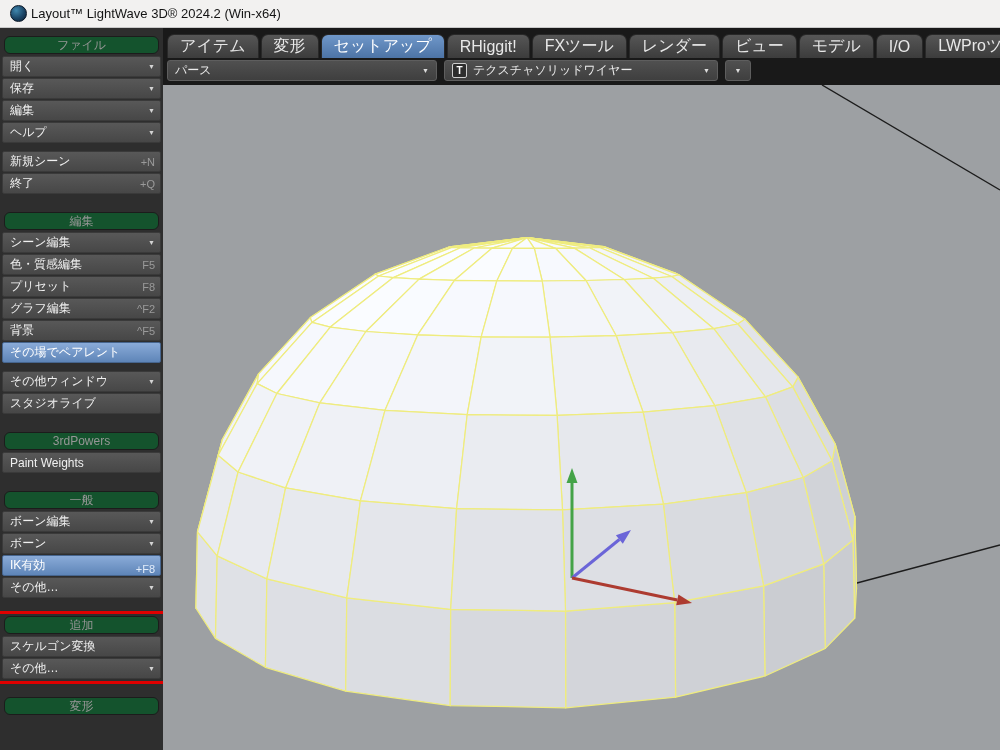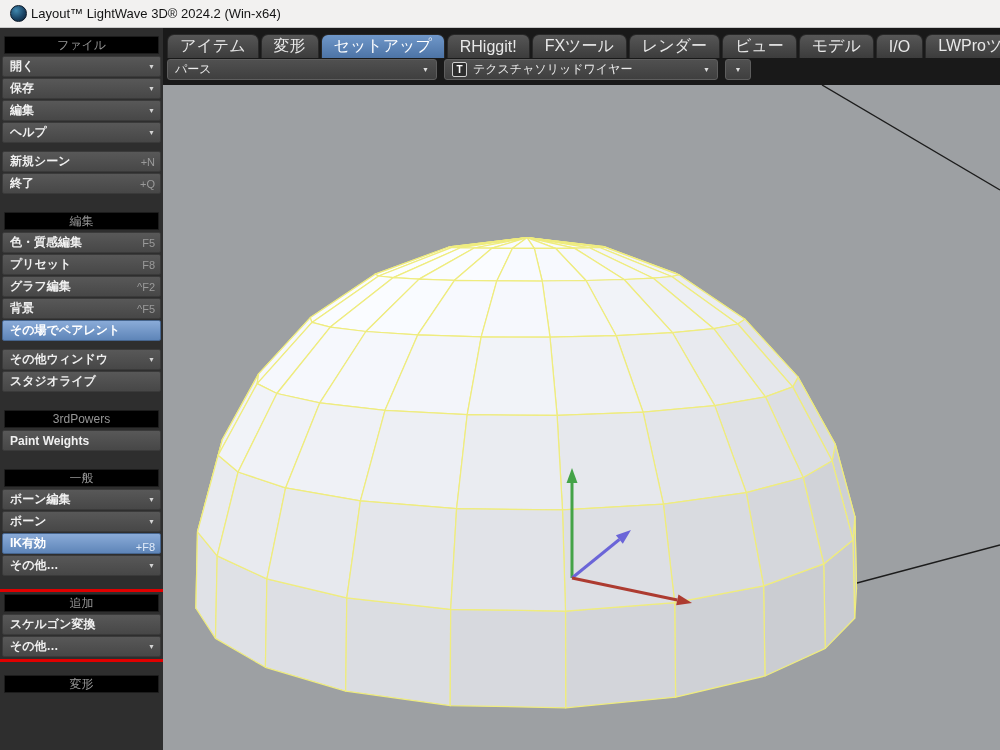--- a/index.html
+++ b/index.html
@@ -19,9 +19,9 @@
   .sidebar { width:163px; flex:none; background:#2e2e2e; padding:8px 2px 0 2px; overflow:hidden; }
   .section { margin-bottom:18px; }
   .section.annotated { outline:3px solid var(--annot,#e00000); outline-offset:2px; }
-  .section-header { height:18px; margin:0 2px 2px 2px; background:#000000; color:#969696;
+  .section-header { height:18px; margin:0 2px 2px 2px; background:#14532d; color:#969696;
                     font-size:12px; display:flex; align-items:center; justify-content:center;
-                    border:1px solid #1c1c1c; border-radius:1px; }
+                    border:1px solid #1c1c1c; border-radius:6px; }
   .row { height:21px; margin-bottom:1px; border-radius:2px; border:1px solid #3a3a3a;
          background:linear-gradient(#585858,#474747); color:#f0f0f0; font-size:12px;
          display:flex; align-items:center; padding:0 5px 0 7px; cursor:default; }

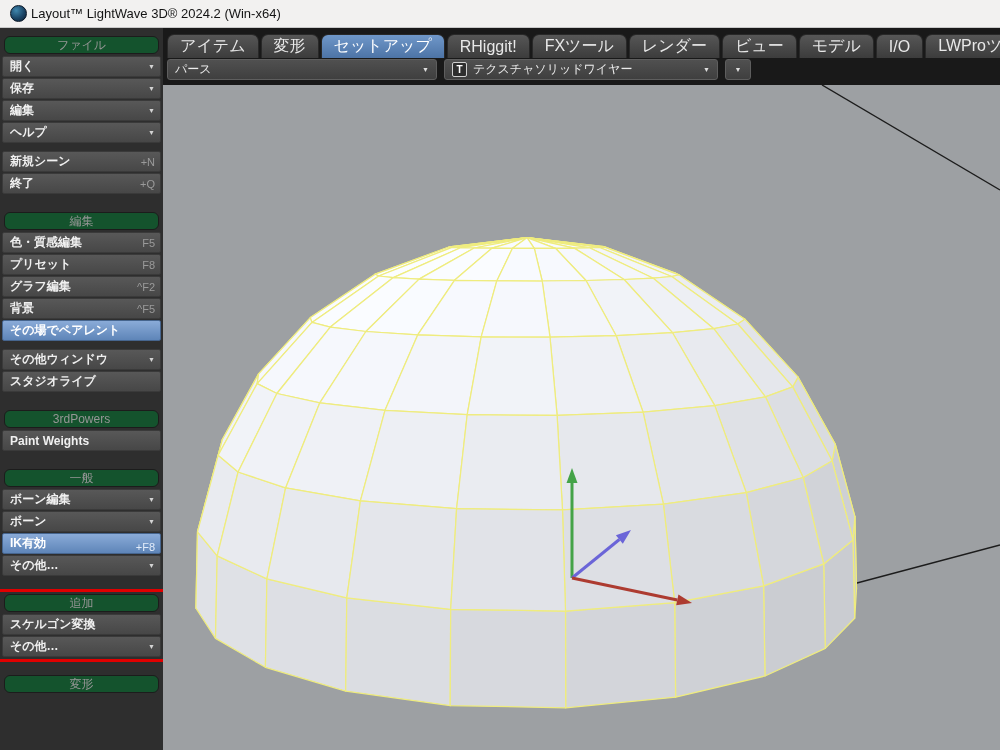--- a/index.html
+++ b/index.html
@@ -26,7 +26,7 @@
          background:linear-gradient(#585858,#474747); color:#f0f0f0; font-size:12px;
          display:flex; align-items:center; padding:0 5px 0 7px; cursor:default; }
   .row.gap { margin-top:8px; }
-  .row .lab { flex:1; white-space:nowrap; overflow:hidden;font-weight:bold; }
+  .row .lab { flex:1; white-space:nowrap; overflow:hidden; }
   .row .sc  { color:#9a9a9a; font-size:11px; margin-left:4px; }
   .row .cv  { color:#d4d4d4; font-size:7px; margin-left:4px; }
   .row.hl { background:linear-gradient(#8aabd8,var(--hl,#5e85b8)); border-color:#46658e; color:#fff; }

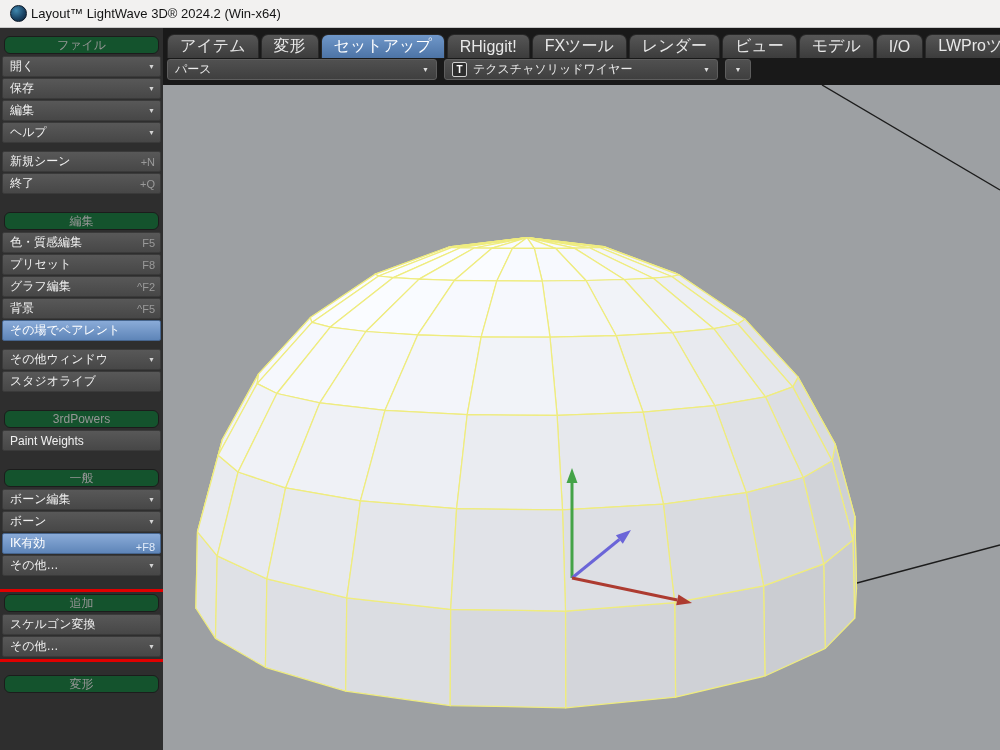--- a/index.html
+++ b/index.html
@@ -41,8 +41,8 @@
          border:1px solid #282828; border-bottom:none; border-radius:7px 7px 0 0; }
   .tab.selected { background:linear-gradient(#6f97c9,var(--accent,#4d74a6)); color:#fff; }
 
-  .viewbar { height:27px; background:#191919; display:flex; align-items:flex-end;
-             gap:7px; padding:15px 6px 5px 4px; }
+  .viewbar { height:27px; background:#191919; display:flex; align-items:flex-start;
+             gap:7px; padding:2px 6px 5px 4px; }
   .dd { height:21px; background:linear-gradient(#505050,#3f3f3f); border:1px solid #5e5e5e;
         border-radius:3px; display:flex; align-items:center; gap:6px; padding:0 7px;
         font-size:12px; color:#ececec; }

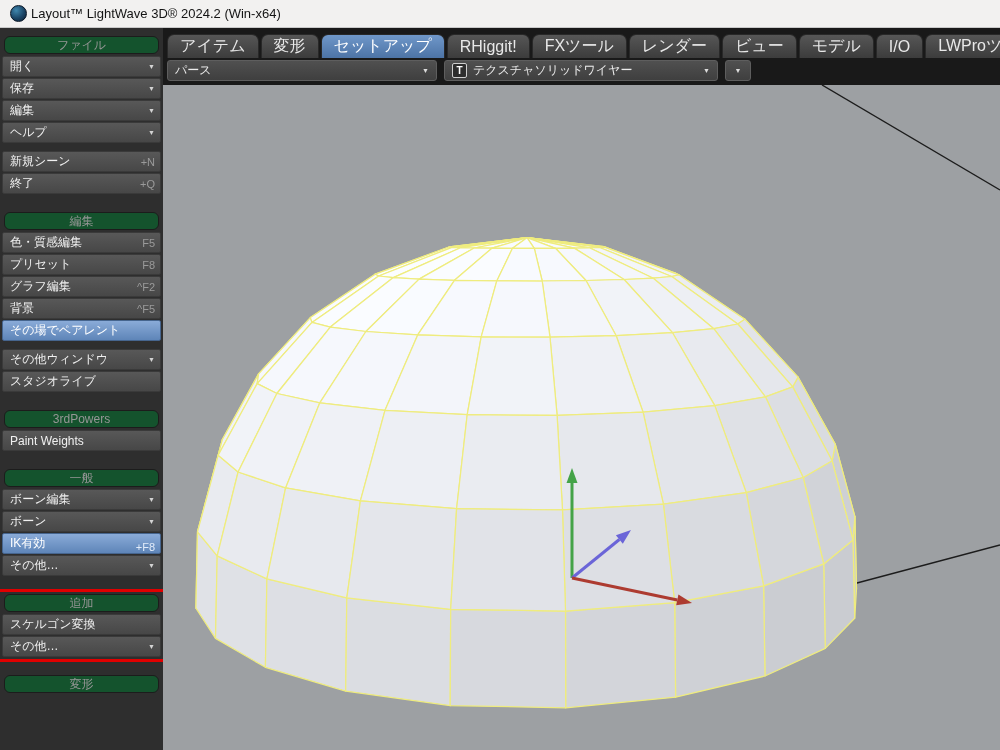--- a/index.html
+++ b/index.html
@@ -98,6 +98,10 @@
         </div>
         <div class="section">
           <div class="section-header">編集</div>
+          <div class="row">
+            <span class="lab">シーン編集</span>
+            <span class="cv">▼</span>
+          </div>
           <div class="row">
             <span class="lab">色・質感編集</span>
             <span class="sc">F5</span>

